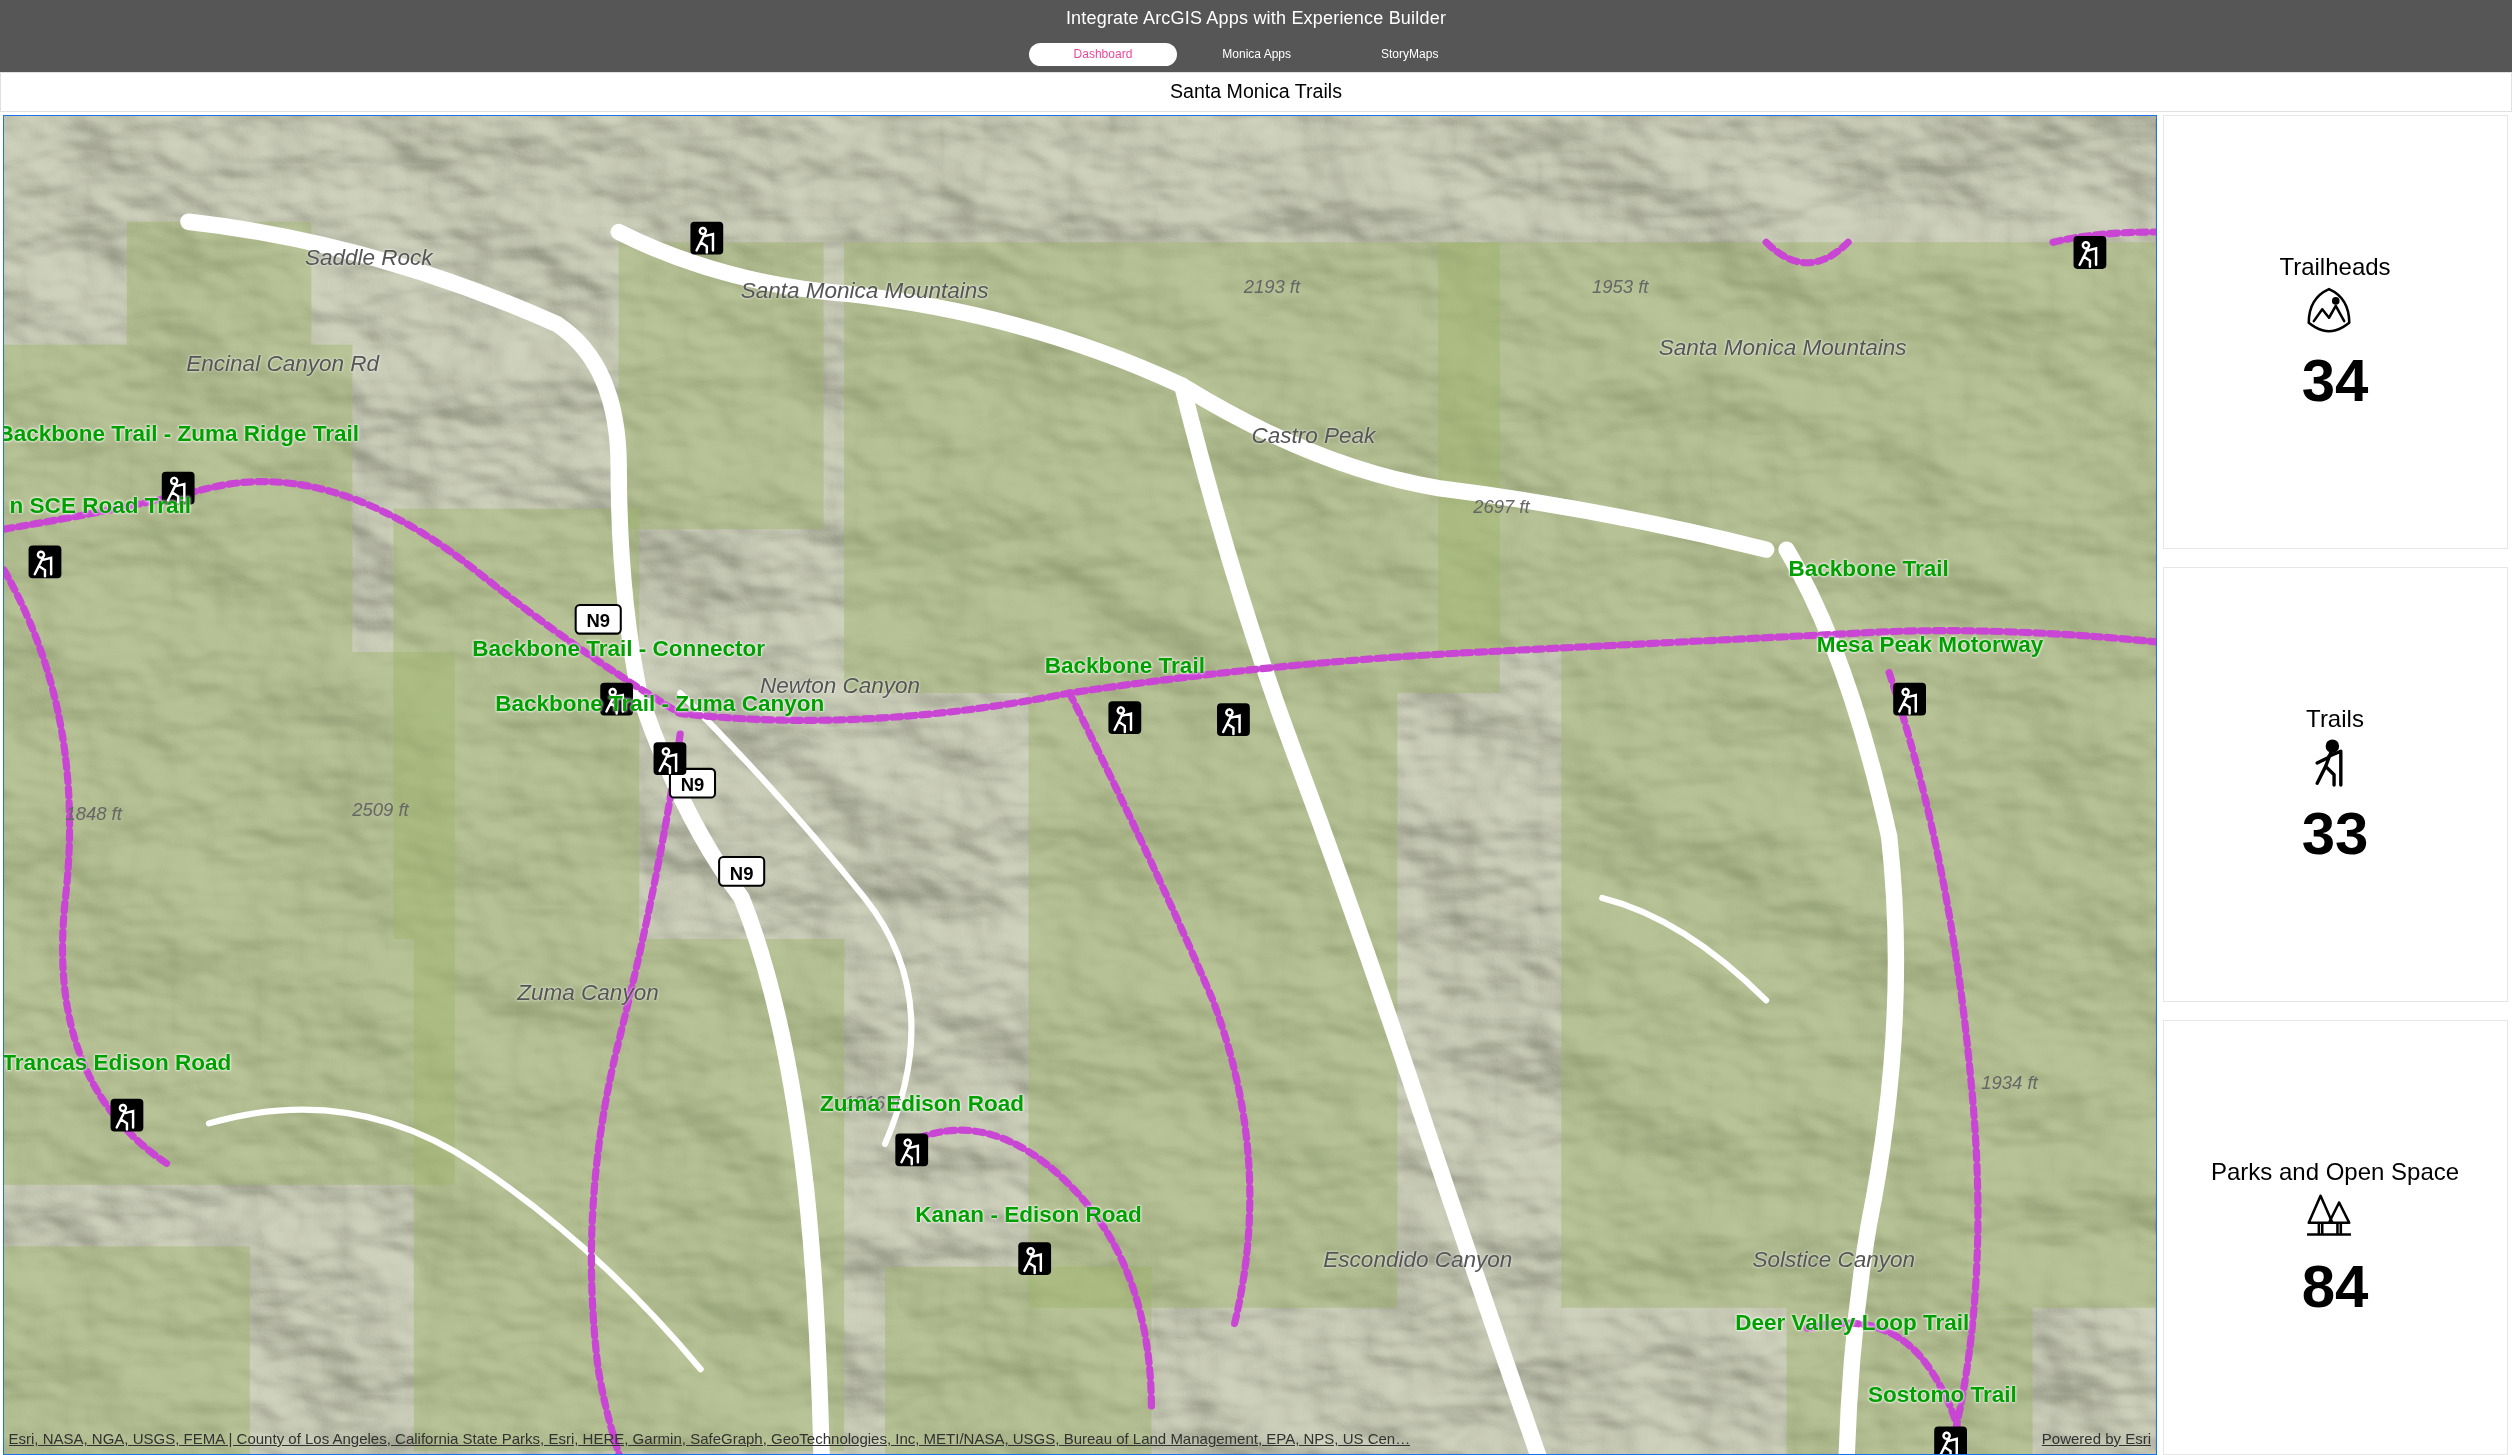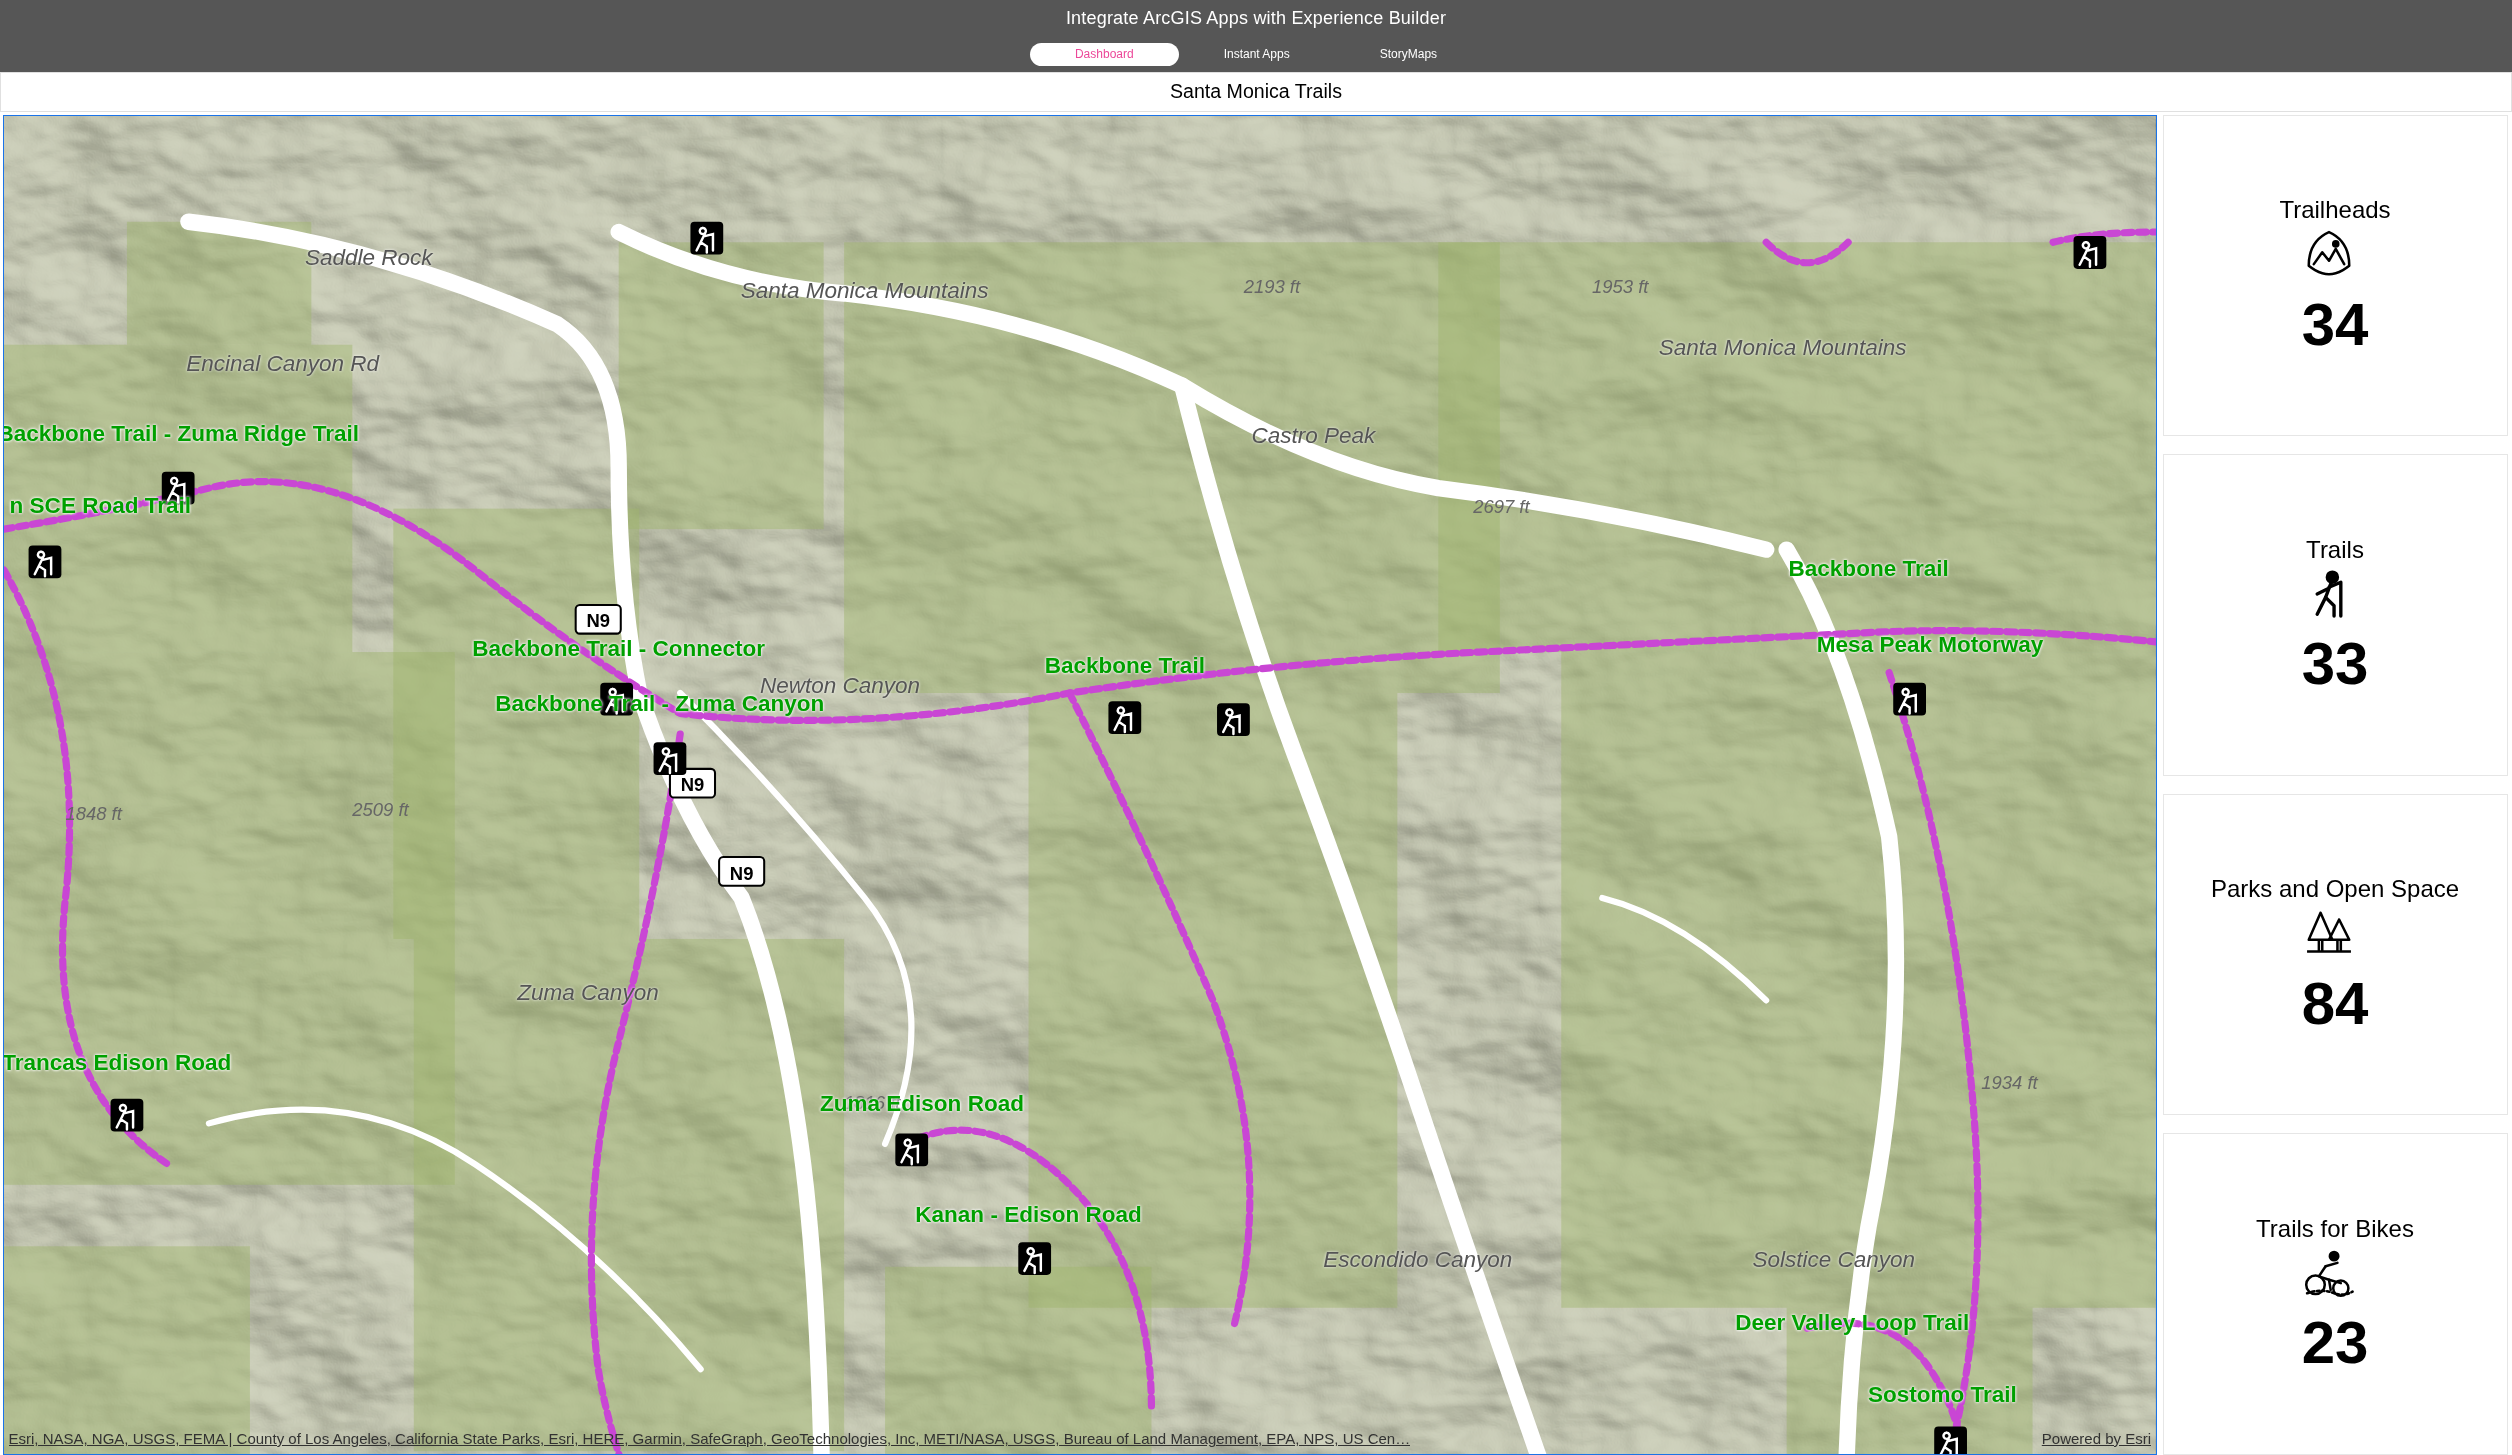--- a/index.html
+++ b/index.html
@@ -44,7 +44,7 @@
   <div class="top-header-title">Integrate ArcGIS Apps with Experience Builder</div>
   <div class="app-tabs">
     <div class="app-tab active">Dashboard</div>
-    <div class="app-tab">Instant Apps</div>
+    <div class="app-tab">Monica Apps</div>
     <div class="app-tab">StoryMaps</div>
   </div>
 </div>

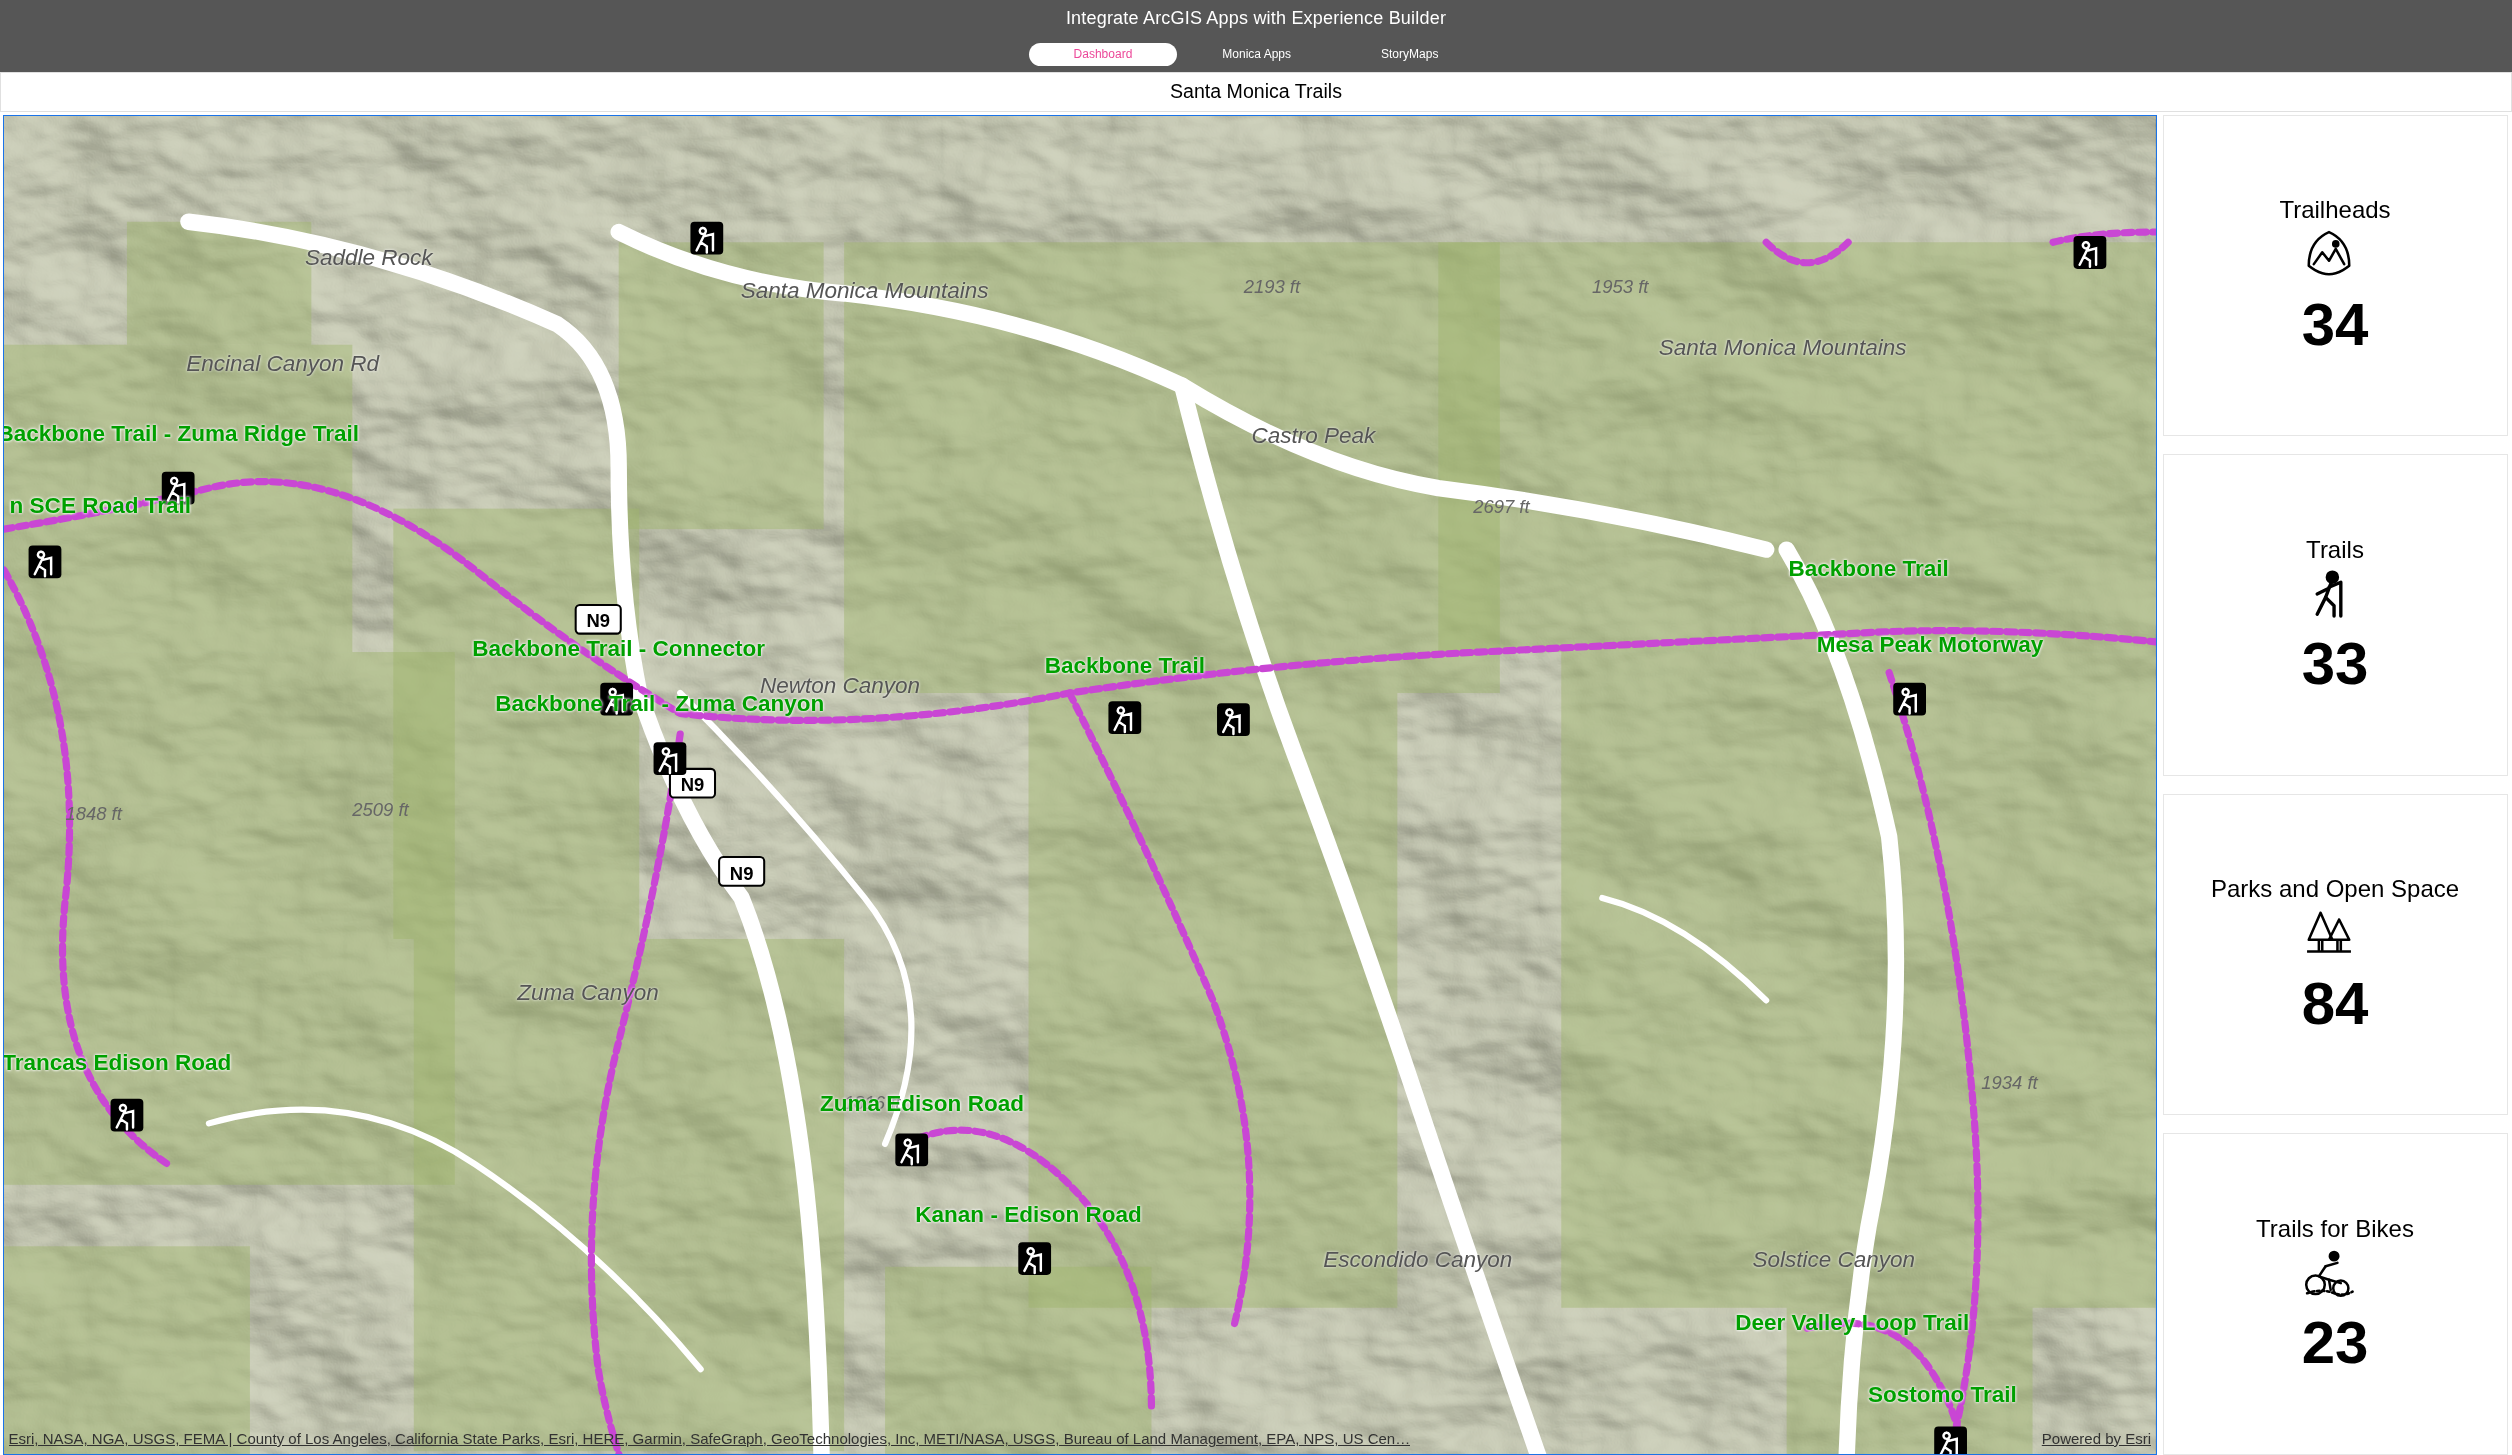--- a/index.html
+++ b/index.html
@@ -275,23 +275,6 @@
       </div>
     </div>
 
-    <div class="stat-card">
-      <div class="stat-title">Trails for Bikes</div>
-      <div class="stat-row">
-        <div class="stat-icon">
-          <svg viewBox="0 0 64 64" stroke="#000" stroke-width="3" fill="none" stroke-linecap="round" stroke-linejoin="round">
-            <circle cx="16" cy="46" r="11"></circle>
-            <circle cx="46" cy="50" r="9"></circle>
-            <circle cx="38" cy="12" r="5" fill="#000"></circle>
-            <path d="M28 24 L20 36 L32 40 L34 52"></path>
-            <path d="M28 24 L42 20"></path>
-            <path d="M32 40 L46 44"></path>
-            <path d="M6 56 Q 22 50 38 56 Q 50 60 60 54" stroke-dasharray="3 3"></path>
-          </svg>
-        </div>
-        <div class="stat-value">23</div>
-      </div>
-    </div>
 
   </div>
 </div>

